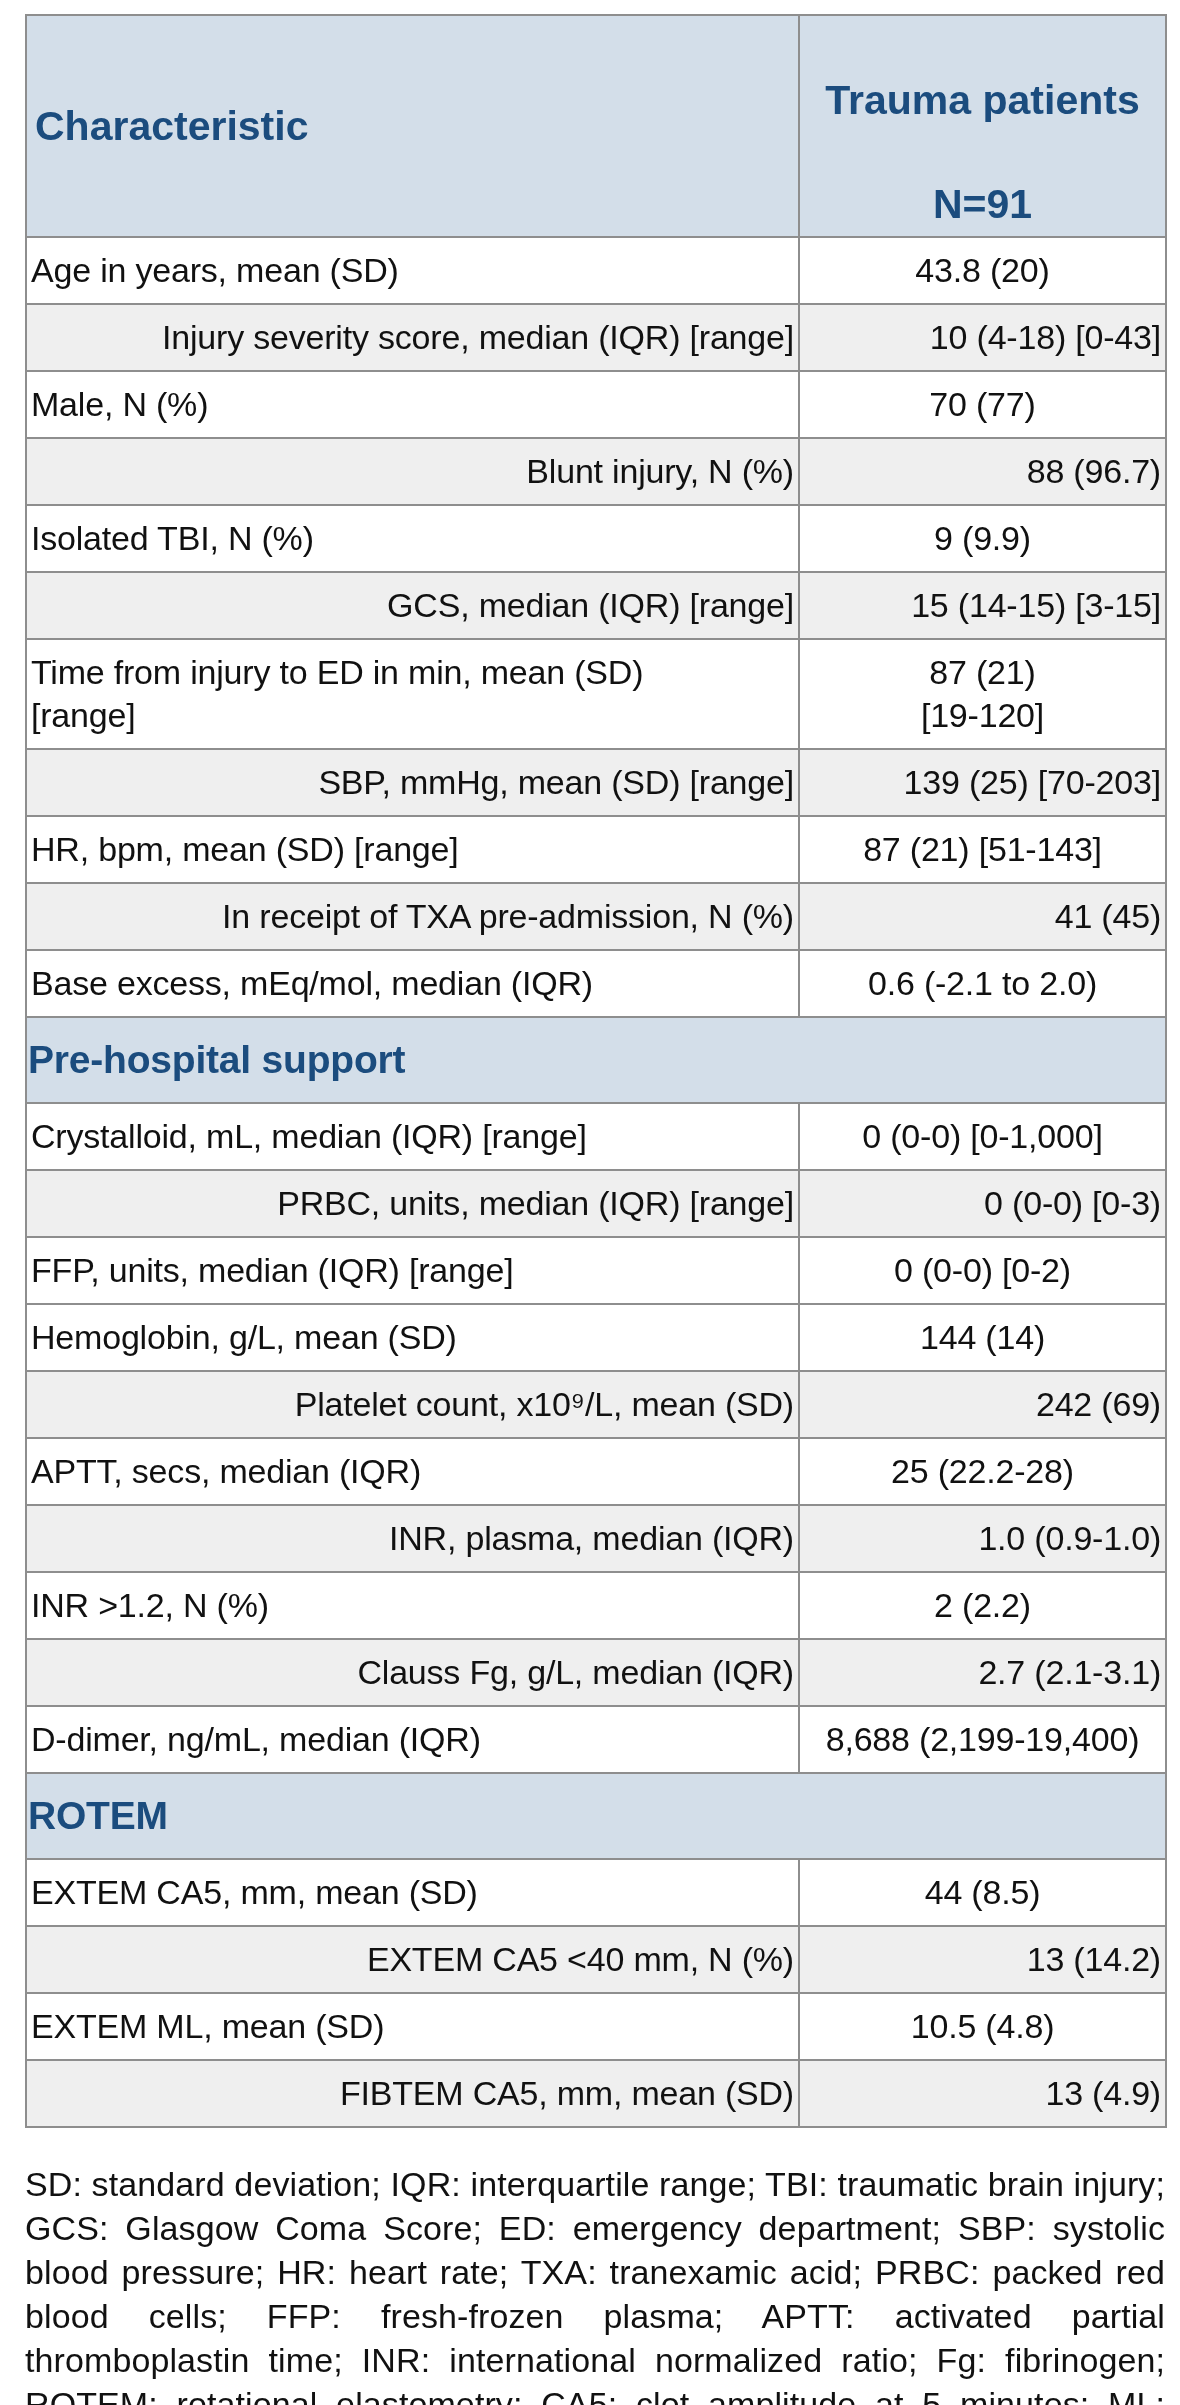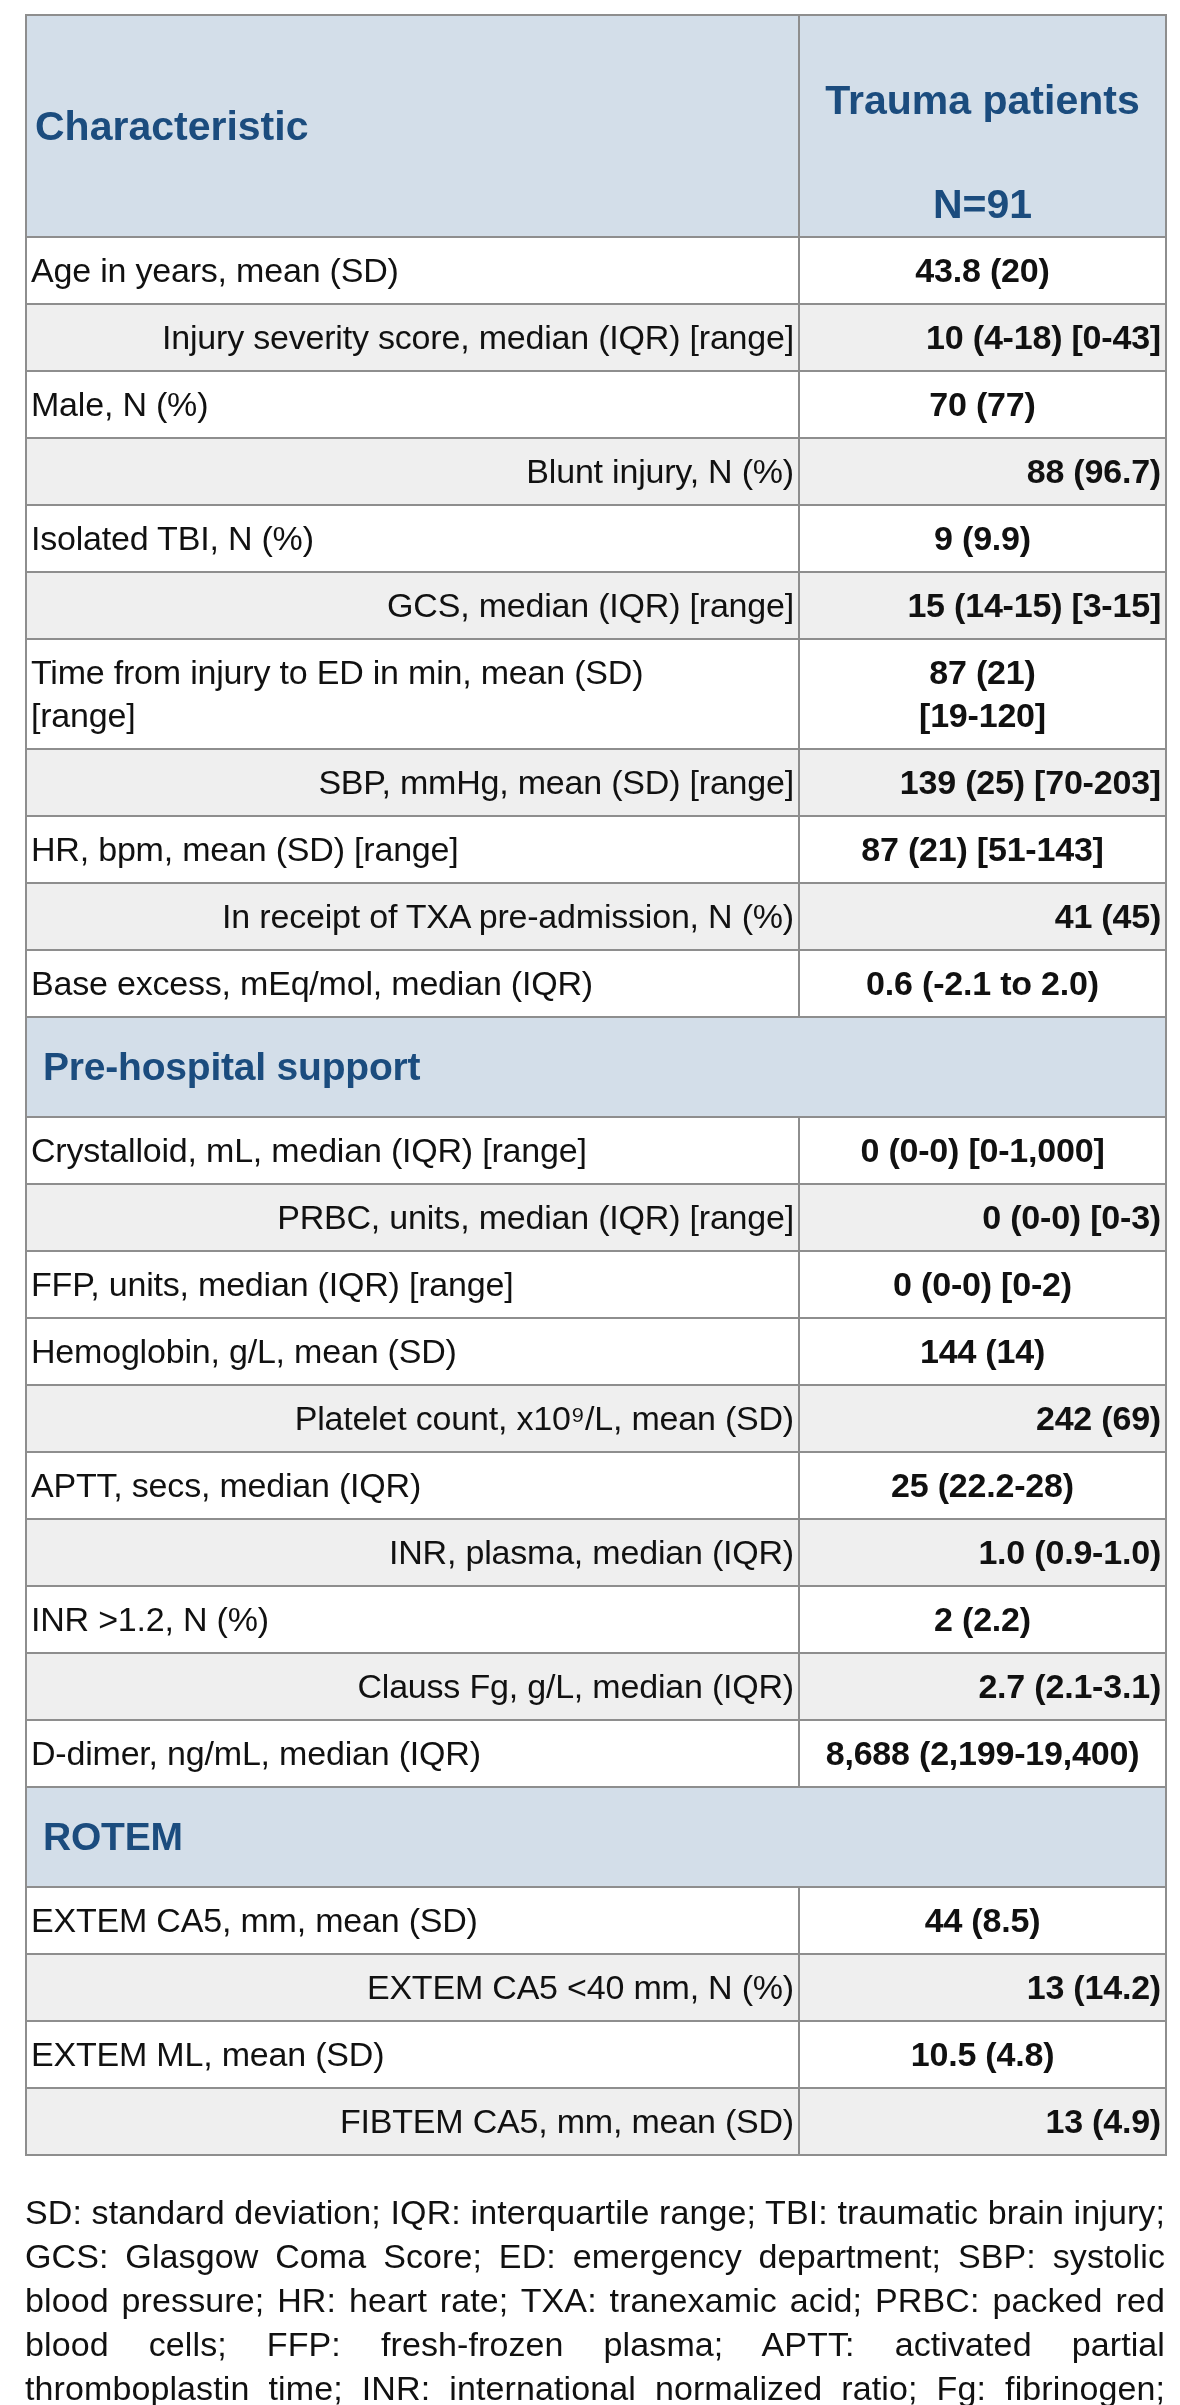--- a/index.html
+++ b/index.html
@@ -48,7 +48,7 @@
     vertical-align: middle;
   }
   td.label-cell { text-align: left; }
-  td.value-cell { text-align: center; font-weight: bold; }
+  td.value-cell { text-align: center; }
   tr.stripe td { background: #efefef; text-align: right; }
   tr.plain td { background: #ffffff; }
 

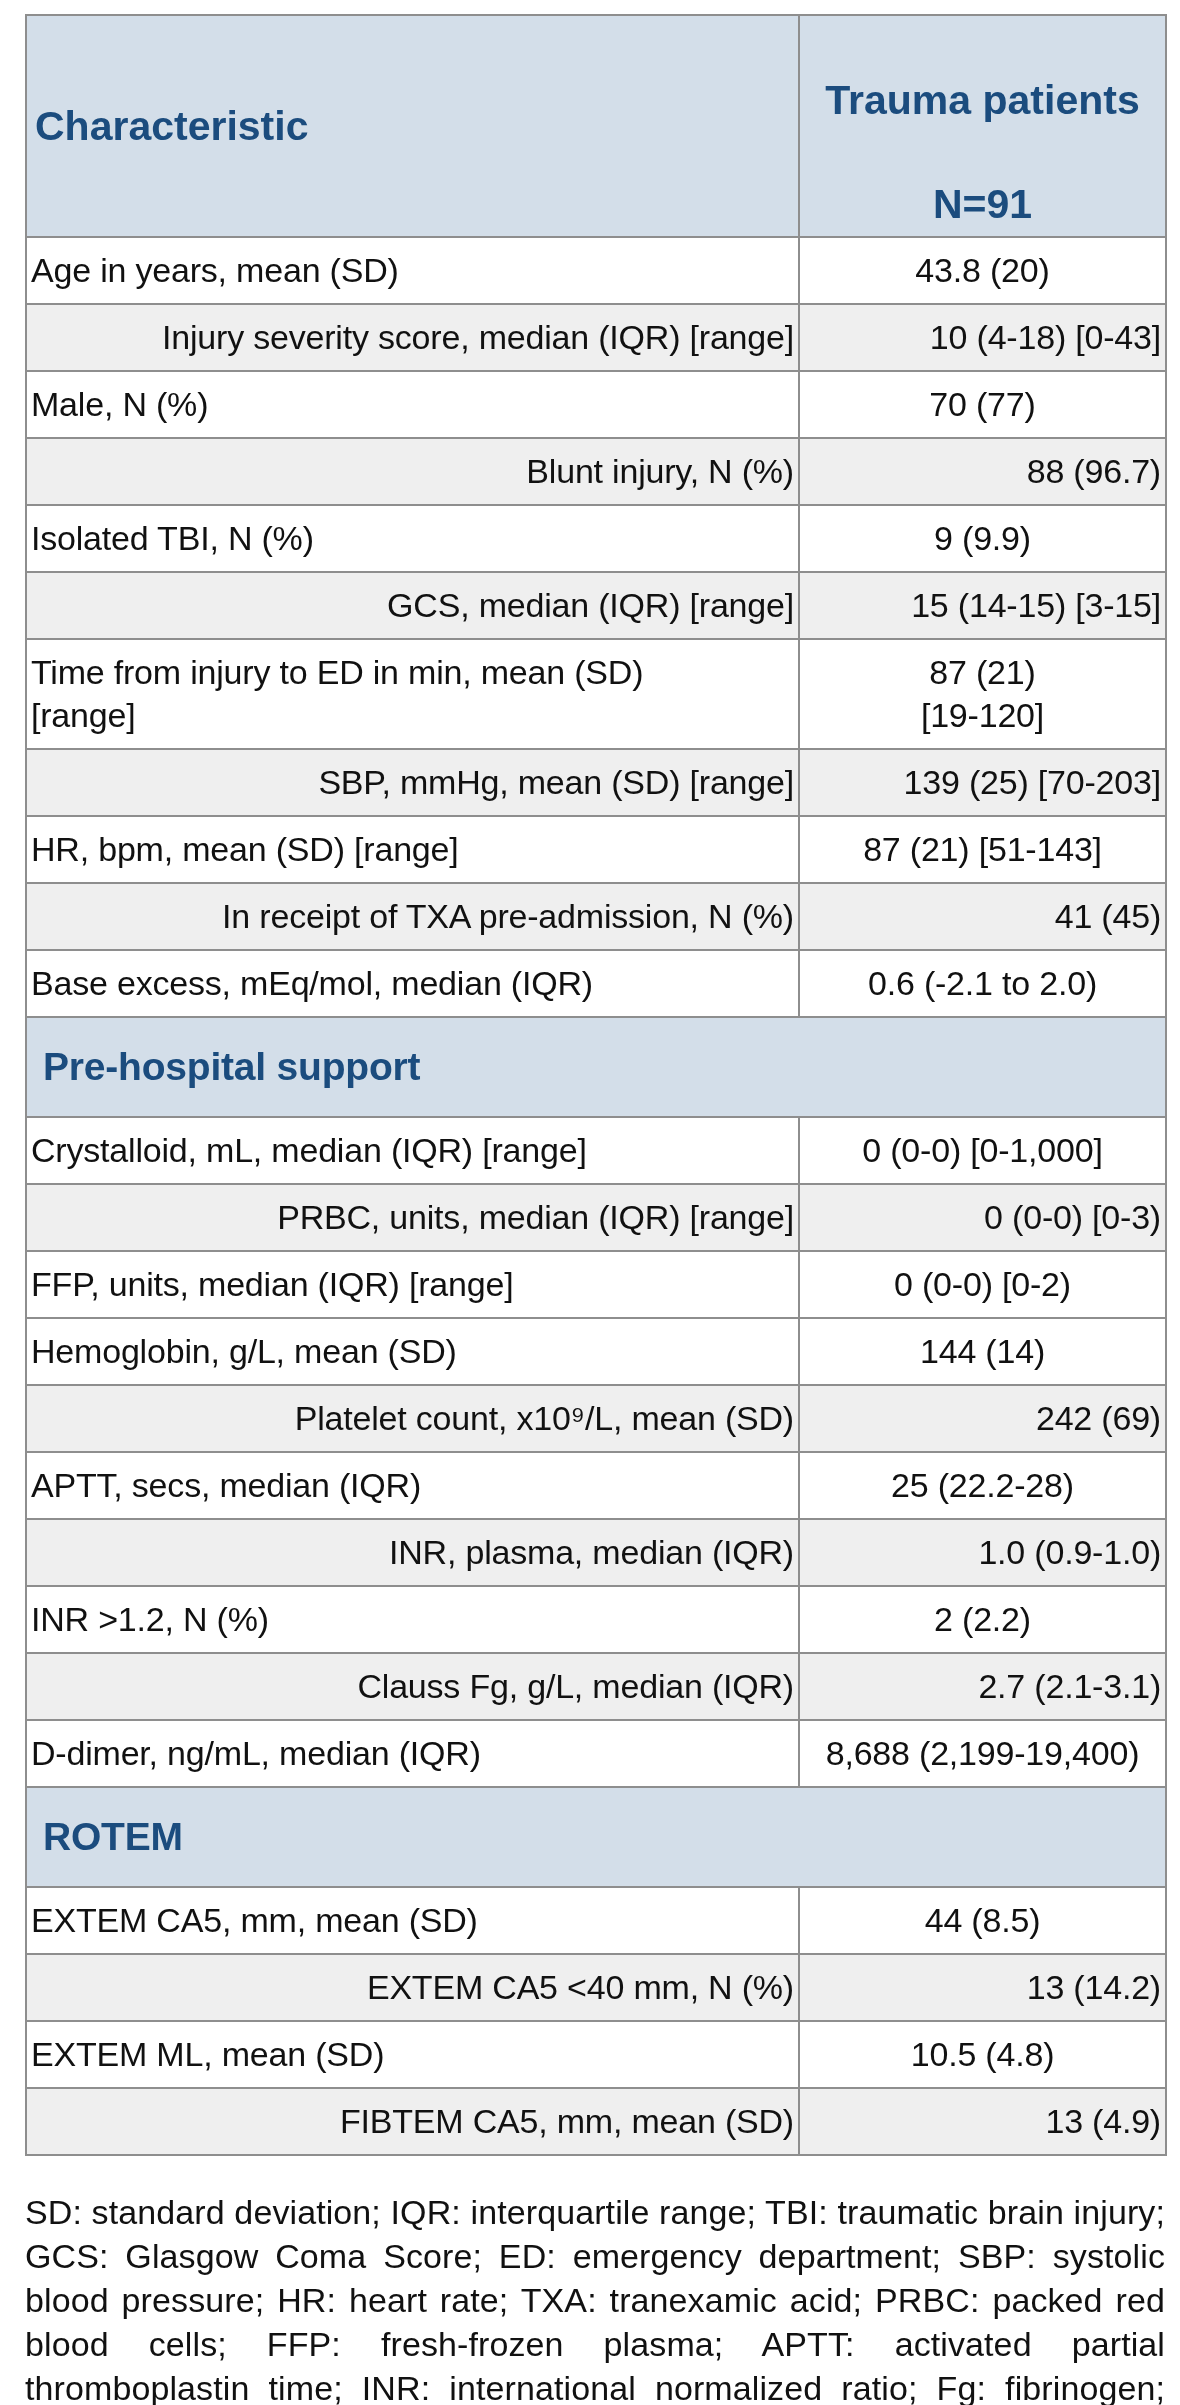--- a/index.html
+++ b/index.html
@@ -58,8 +58,8 @@
     font-weight: bold;
     font-size: 39px;
     line-height: 42px;
-    height: 100px;
-    padding: 16px 16px;
+    height: 86px;
+    padding: 16px 1px;
     text-align: left;
   }
 

